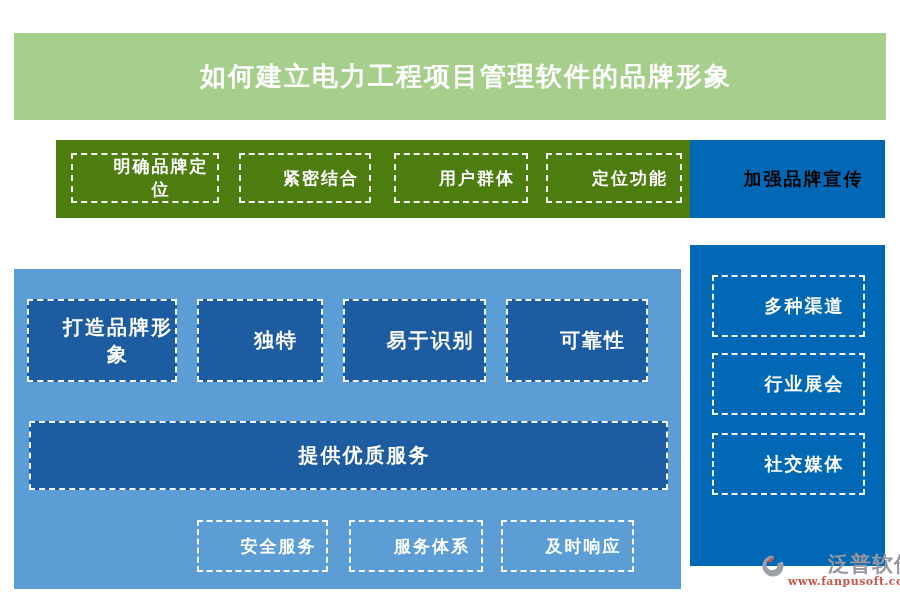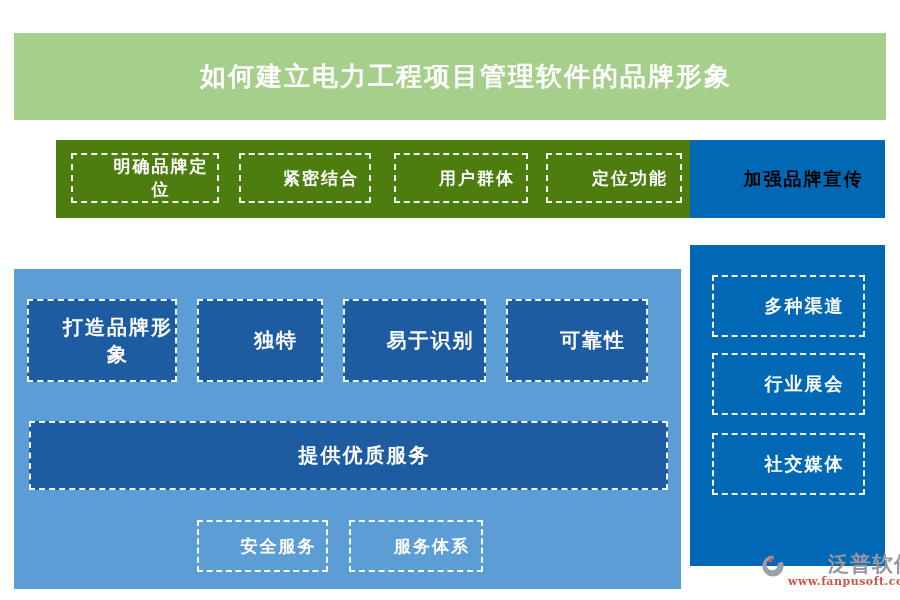--- a/index.html
+++ b/index.html
@@ -132,6 +132,9 @@
   <div class="abs dash hollow center sv b3">
     <span>服务体系</span>
   </div>
+  <div class="abs dash hollow center sv b4">
+    <span>及时响应</span>
+  </div>
 </div>
 
 <div class="abs panel-right">

